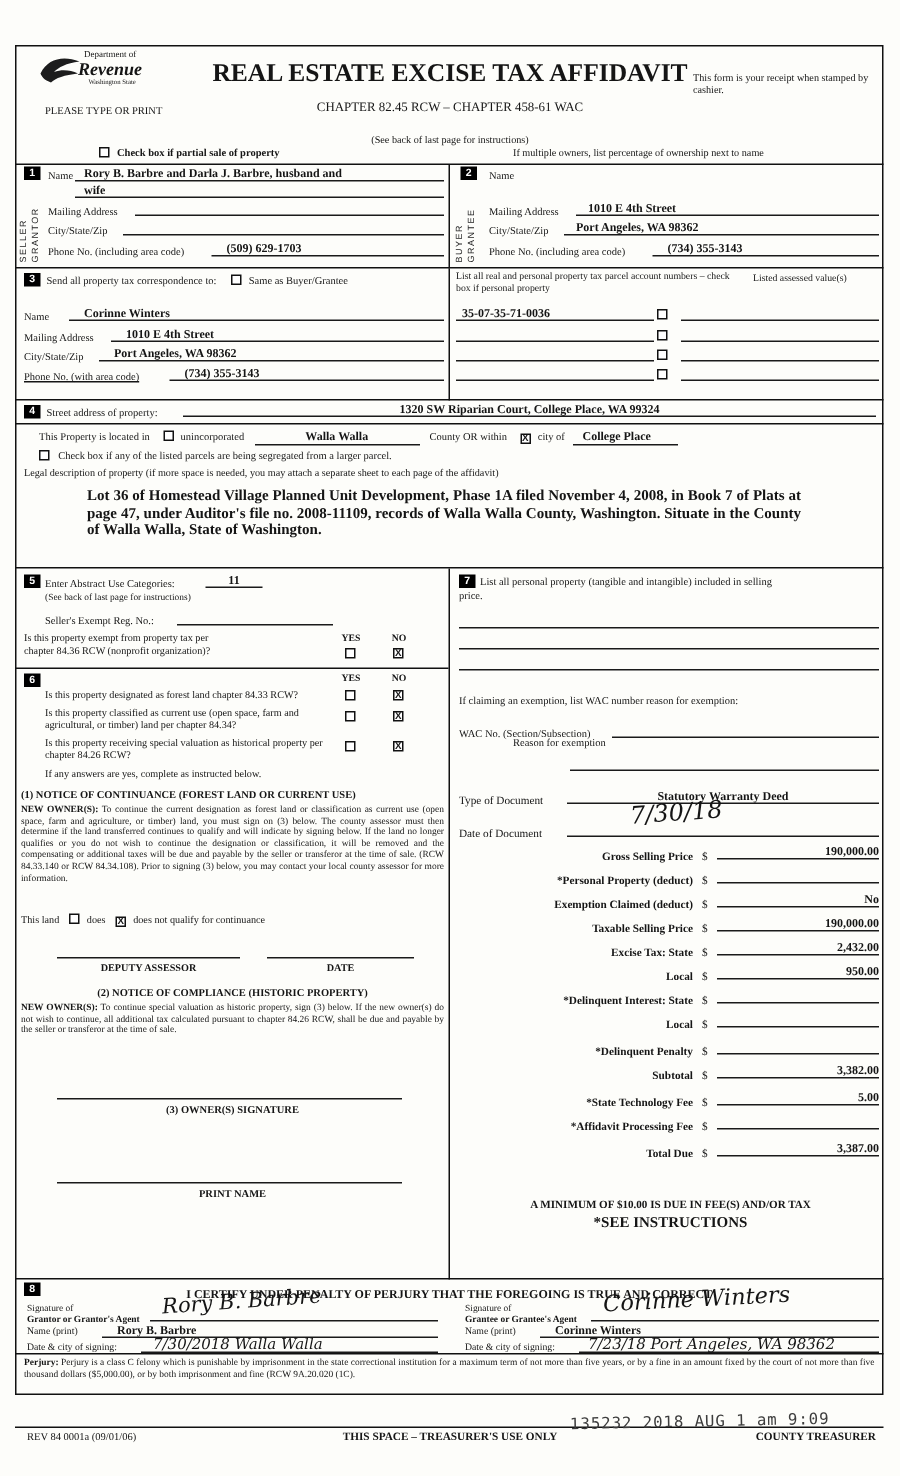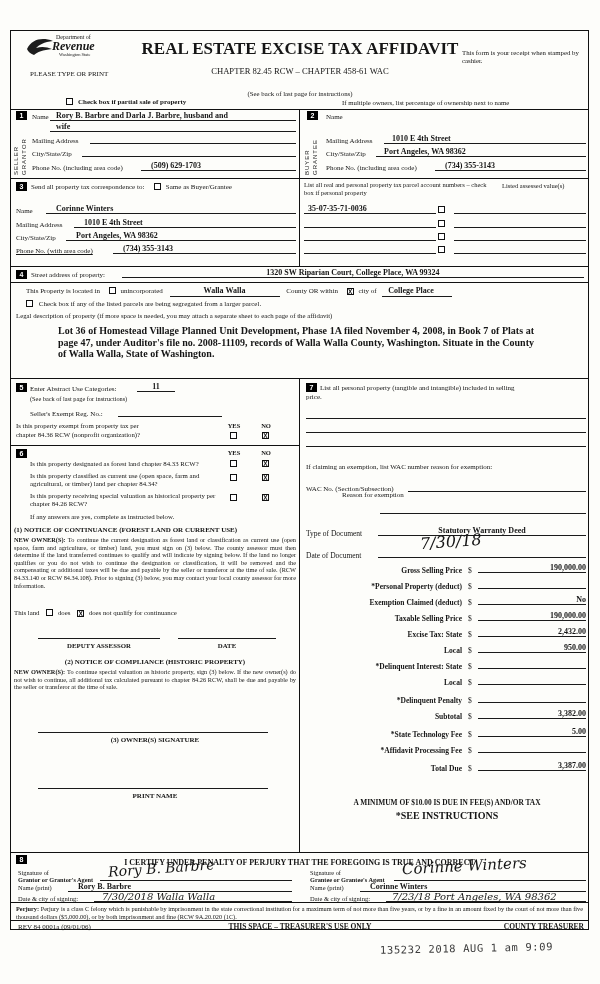--- a/index.html
+++ b/index.html
@@ -288,7 +288,7 @@
     <span class="b">Perjury:</span>
     <span>Perjury is a class C felony which is punishable by imprisonment in the state correctional institution for a maximum term of not more than five years, or by a fine in an amount fixed by the court of not more than five thousand dollars ($5,000.00), or by both imprisonment and fine (RCW 9A.20.020 (1C).</span>
   </div>
-  <div class="sec bt" style="top:920px; height:10px;padding-left:32px;">
+  <div class="sec bt" style="top:951px; height:10px;padding-left:32px;">
     <div class="t nw f7" style="left:8px; top:2px;">REV 84 0001a (09/01/06)</div>
     <div class="t c b nw f75" style="left:150px; top:1px; width:280px;">THIS SPACE – TREASURER'S USE ONLY</div>
     <div class="t r b nw f75" style="left:452px; top:1px; width:122px;">COUNTY TREASURER</div>

